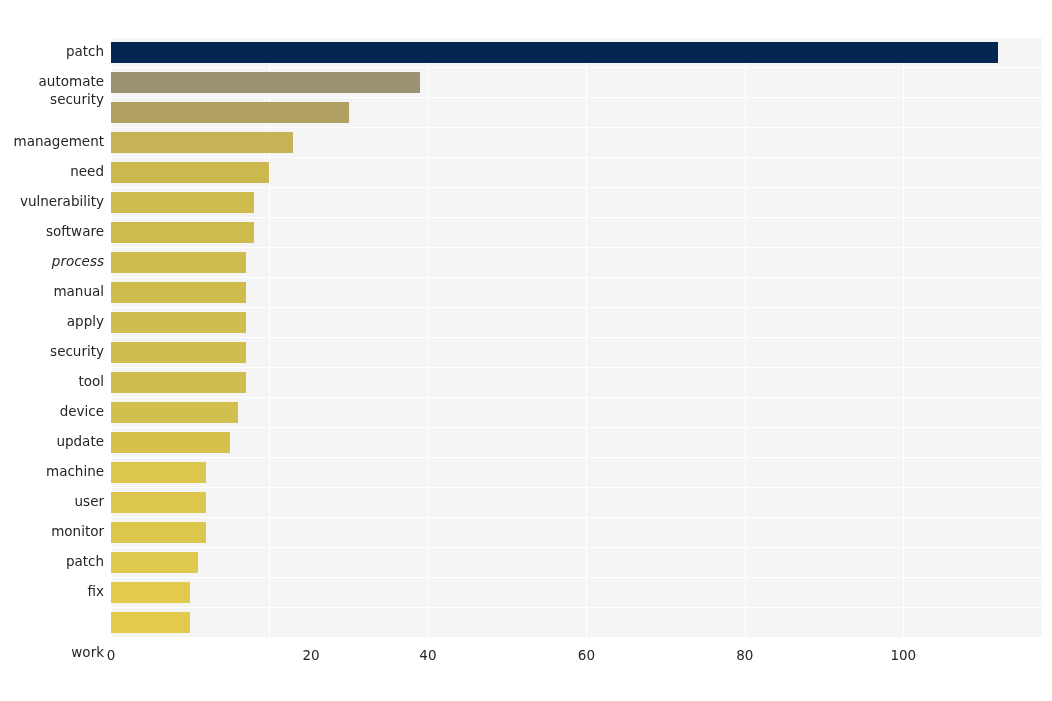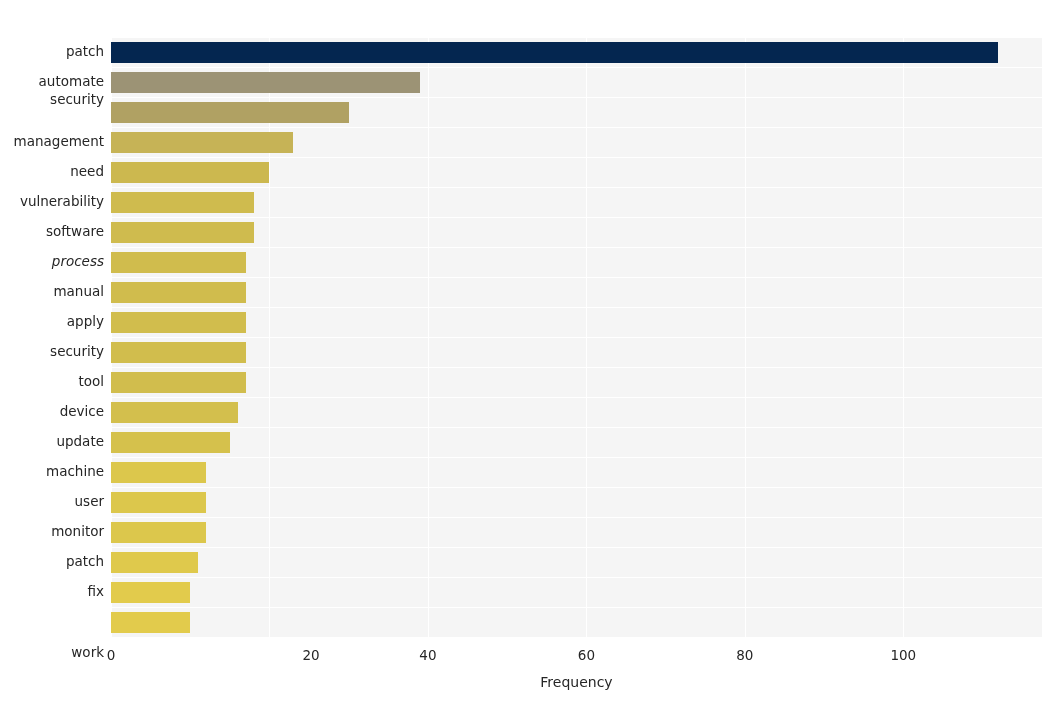--- a/index.html
+++ b/index.html
@@ -203,7 +203,6 @@
       <div class="xtick-label" style="left: 792.34px;">100</div>
     </div>
 
-  <div id="x-axis-title">Frequency</div>
 
 </div>
 

